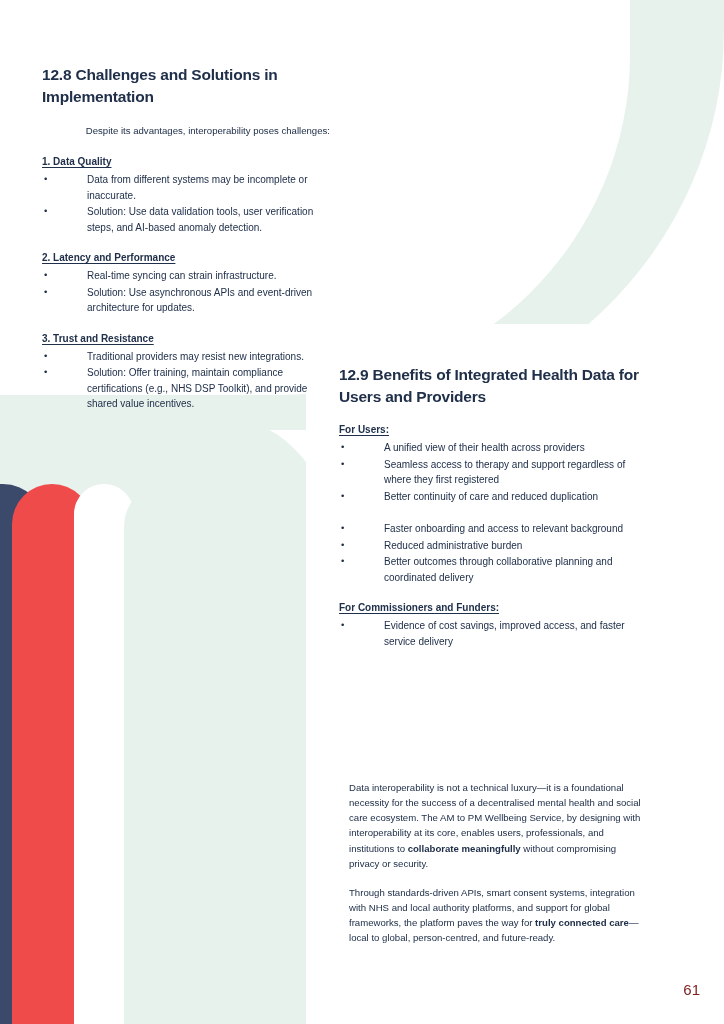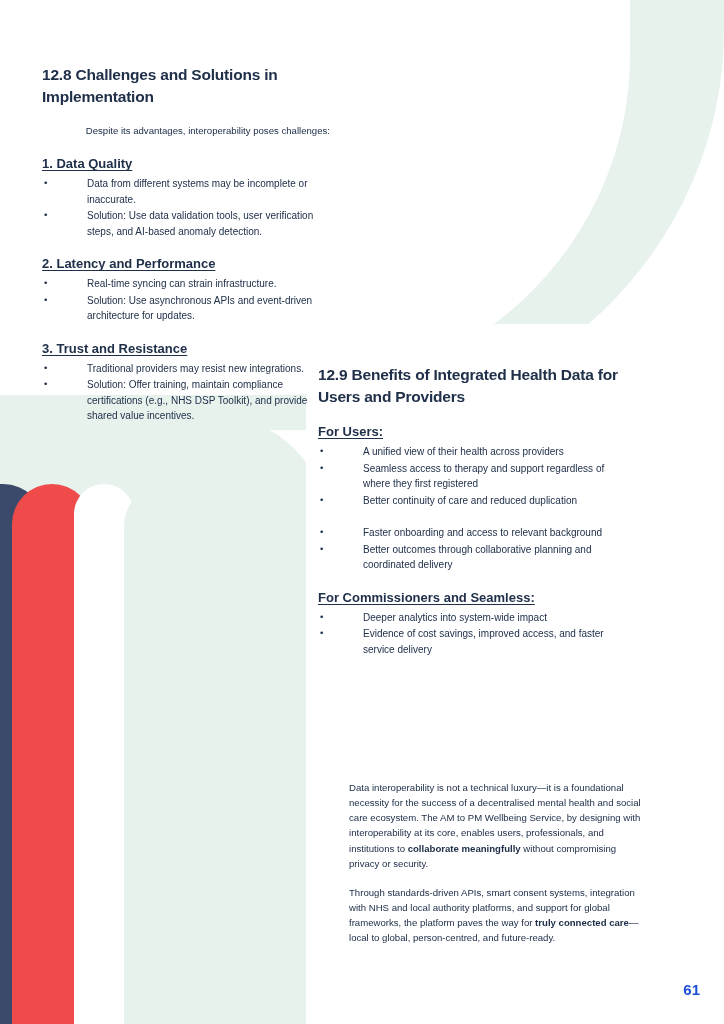--- a/index.html
+++ b/index.html
@@ -139,7 +139,7 @@
   }
 
   h3.sub {
-    font-size: 13px;
+    font-size: 10px;
     font-weight: bold;
     margin: 0 0 5px 0;
     color: #20304a;

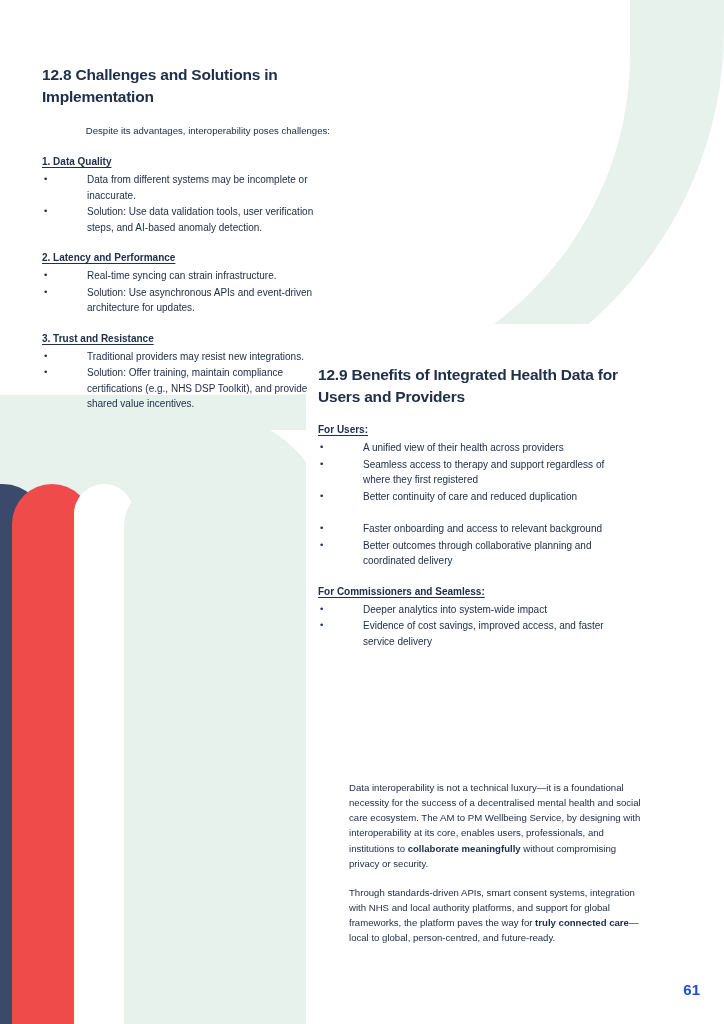--- a/index.html
+++ b/index.html
@@ -114,7 +114,7 @@
     width: 288px;
   }
   .col-right {
-    left: 318px;
+    left: 339px;
     top: 364px;
     width: 312px;
   }

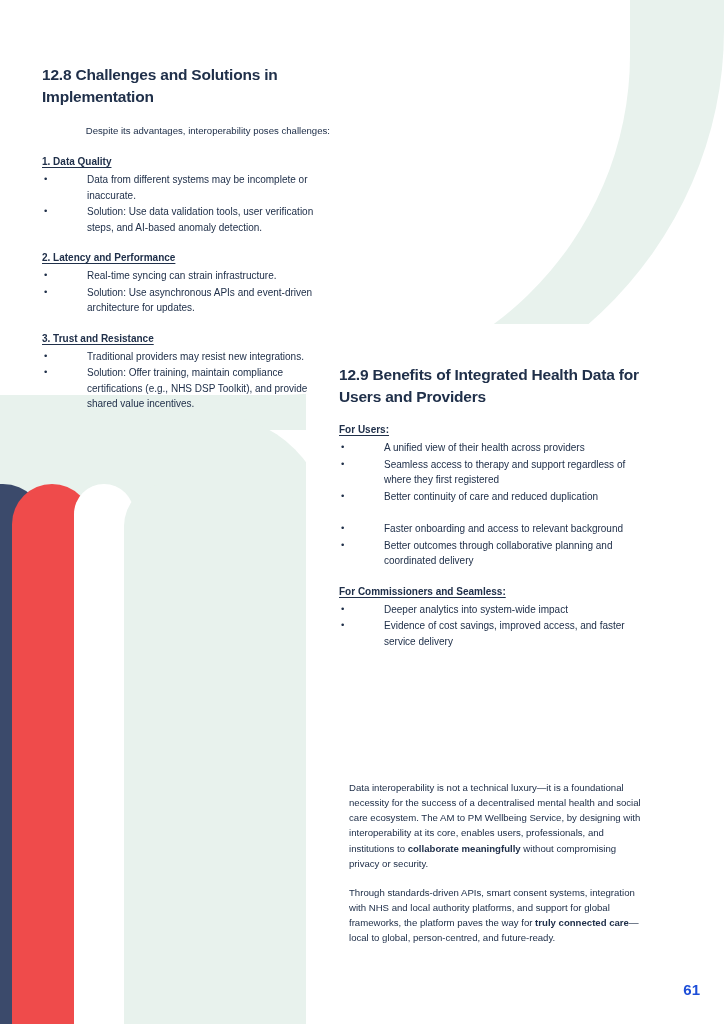--- a/index.html
+++ b/index.html
@@ -254,6 +254,7 @@
 
     <ul class="bullets">
       <li>Faster onboarding and access to relevant background</li>
+      <li>Reduced administrative burden</li>
       <li>Better outcomes through collaborative planning and coordinated delivery</li>
     </ul>
 

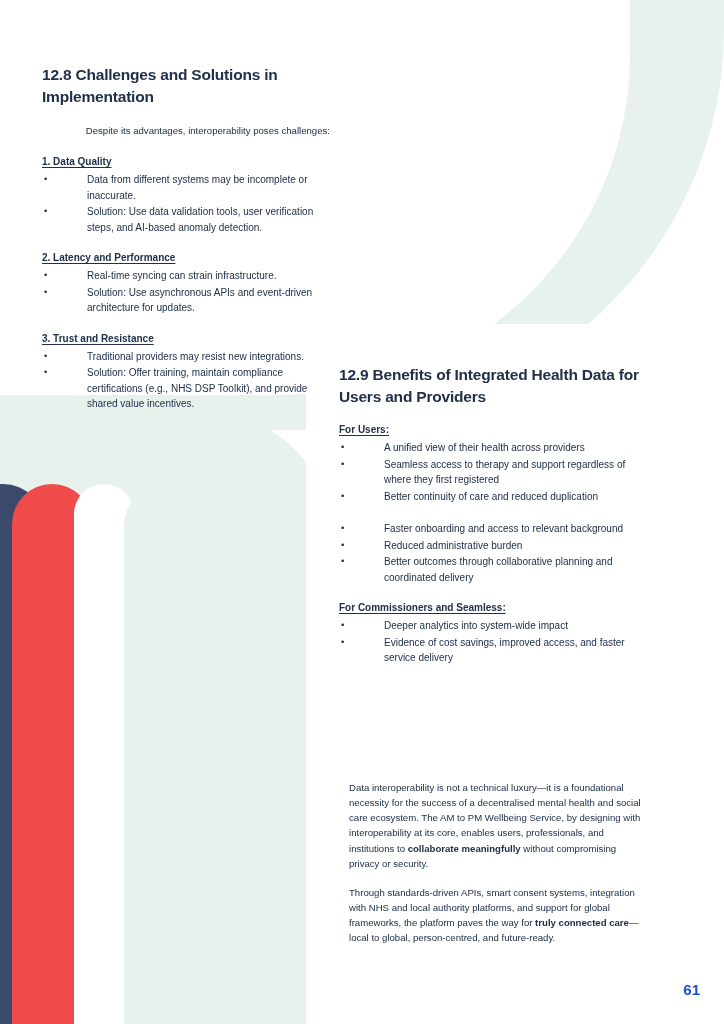--- a/index.html
+++ b/index.html
@@ -258,7 +258,7 @@
       <li>Better outcomes through collaborative planning and coordinated delivery</li>
     </ul>
 
-    <h3 class="sub">For Commissioners and Seamless:</h3>
+    <h3 class="sub">For Commissioners and Funders:</h3>
     <ul class="bullets">
       <li>Deeper analytics into system-wide impact</li>
       <li>Evidence of cost savings, improved access, and faster service delivery</li>

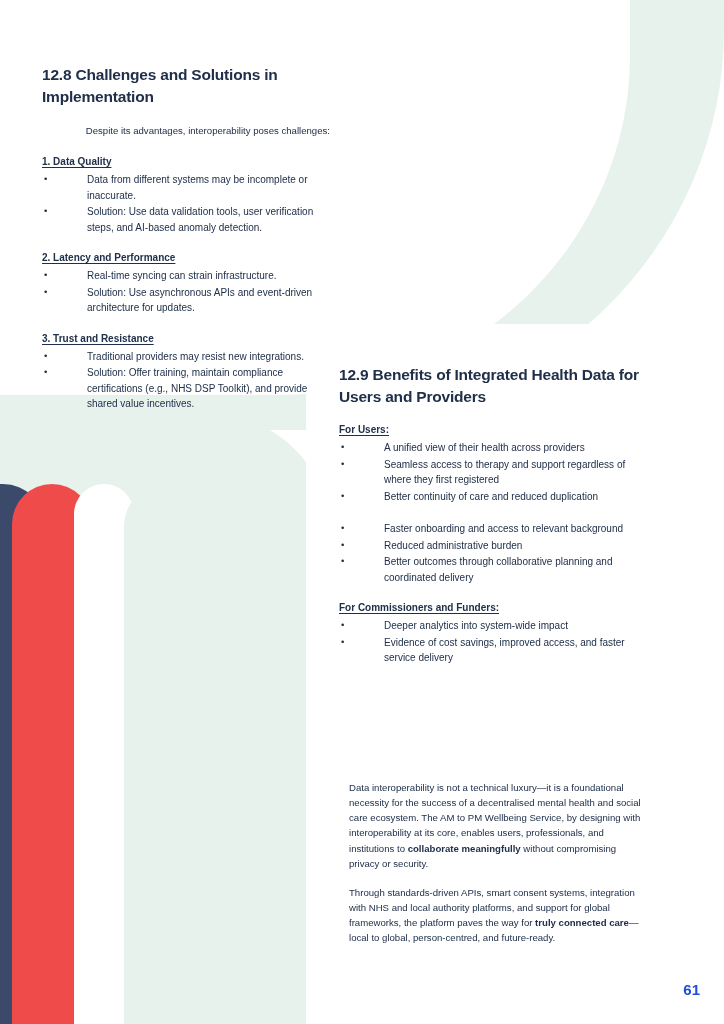--- a/index.html
+++ b/index.html
@@ -260,7 +260,6 @@
 
     <h3 class="sub">For Commissioners and Funders:</h3>
     <ul class="bullets">
-      <li>Deeper analytics into system-wide impact</li>
       <li>Evidence of cost savings, improved access, and faster service delivery</li>
     </ul>
   </div>

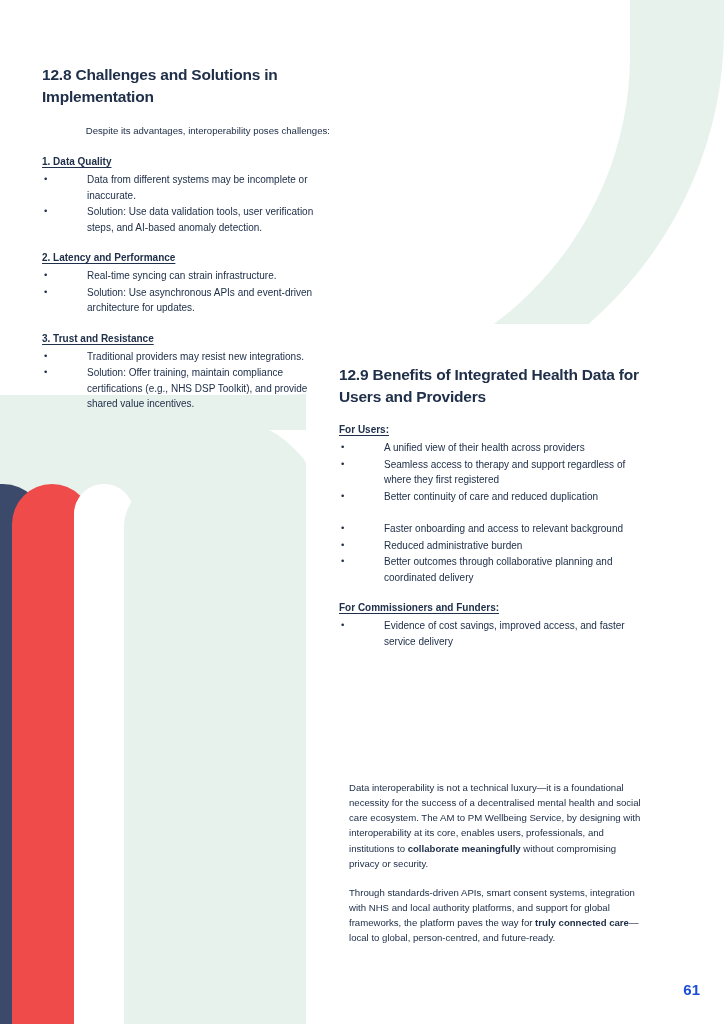--- a/index.html
+++ b/index.html
@@ -194,8 +194,8 @@
     right: 24px;
     bottom: 26px;
     font-size: 15px;
-    font-weight: bold;
-    color: #1d4ed8;
+    font-weight: normal;
+    color: #7f1d1d;
     z-index: 9;
   }
 

